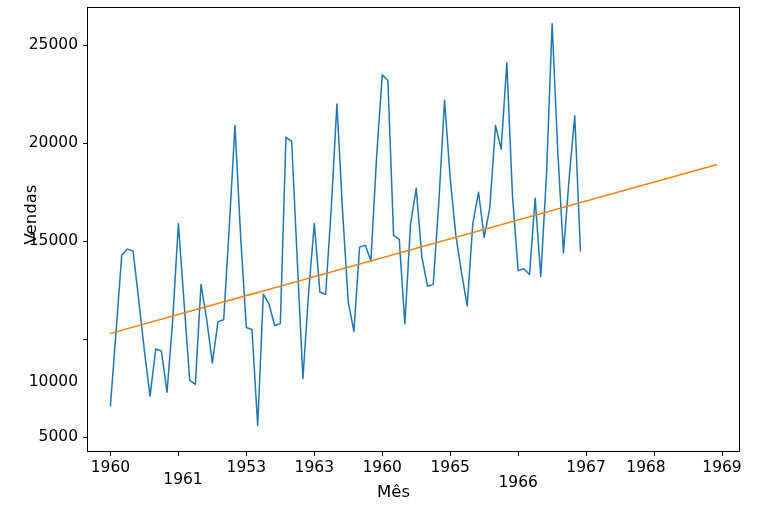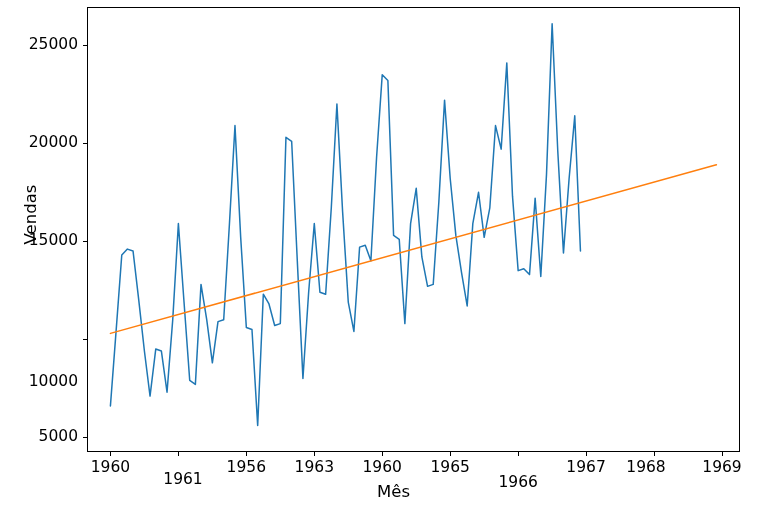--- a/index.html
+++ b/index.html
@@ -82,7 +82,7 @@
       <div class="tick-mark xtick-mark" style="left: 177.879px;"></div>
       <div class="tick-label xtick-label" style="left: 153px; width: 60px; top: 460px; margin-top: 12px;">1961</div>
       <div class="tick-mark xtick-mark" style="left: 245.833px;"></div>
-      <div class="tick-label xtick-label" style="left: 216.333px; width: 60px; top: 460px;">1956</div>
+      <div class="tick-label xtick-label" style="left: 216.333px; width: 60px; top: 460px;">1953</div>
       <div class="tick-mark xtick-mark" style="left: 313.787px;"></div>
       <div class="tick-label xtick-label" style="left: 284.287px; width: 60px; top: 460px;">1963</div>
       <div class="tick-mark xtick-mark" style="left: 381.741px;"></div>

